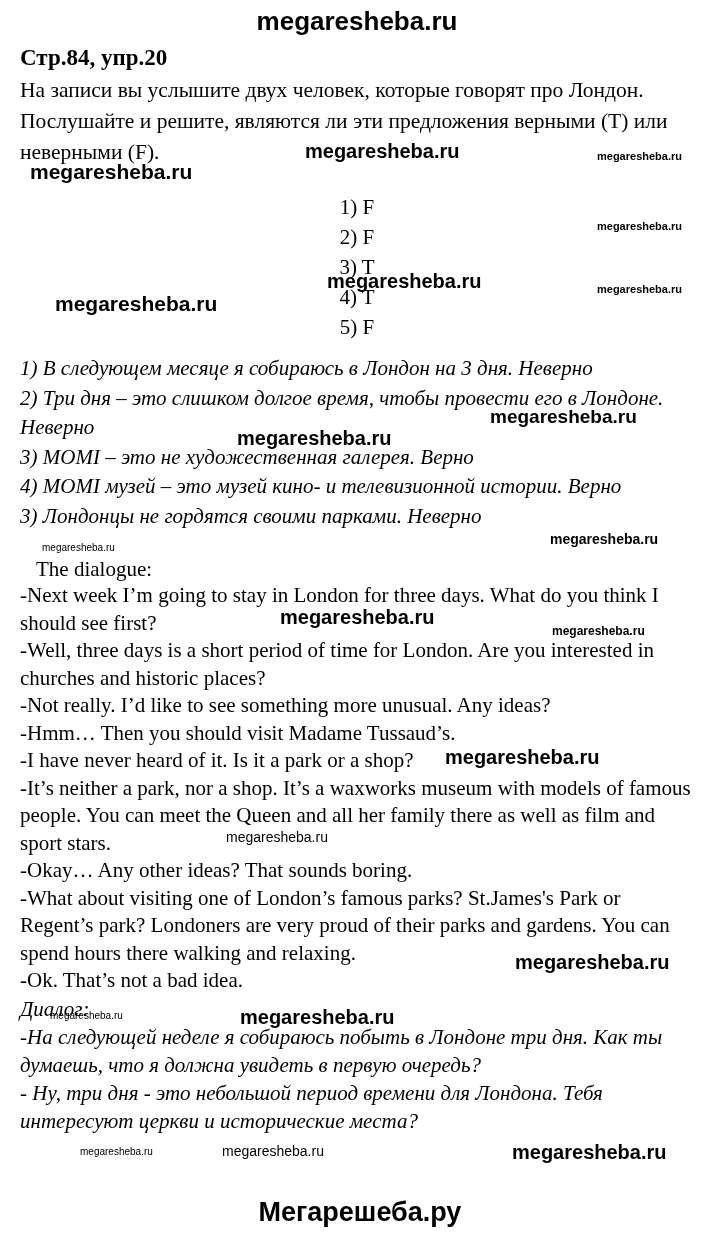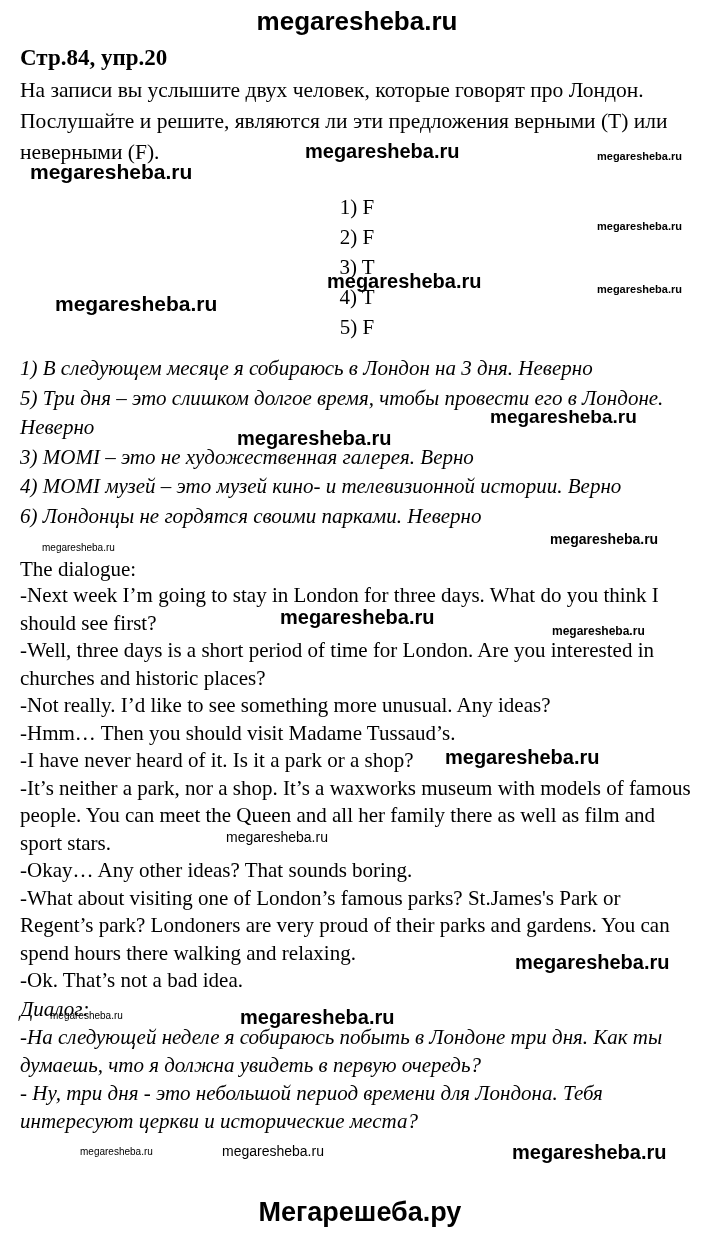--- a/index.html
+++ b/index.html
@@ -71,7 +71,7 @@
 
   <div class="explanations">
     <p>1) В следующем месяце я собираюсь в Лондон на 3 дня. Неверно</p>
-    <p>5) Три дня – это слишком долгое время, чтобы провести его в Лондоне. Неверно</p>
+    <p>2) Три дня – это слишком долгое время, чтобы провести его в Лондоне. Неверно</p>
     <p>3) MOMI – это не художественная галерея. Верно</p>
     <p>4) MOMI музей – это музей кино- и телевизионной истории. Верно</p>
     <p>6) Лондонцы не гордятся своими парками. Неверно</p>

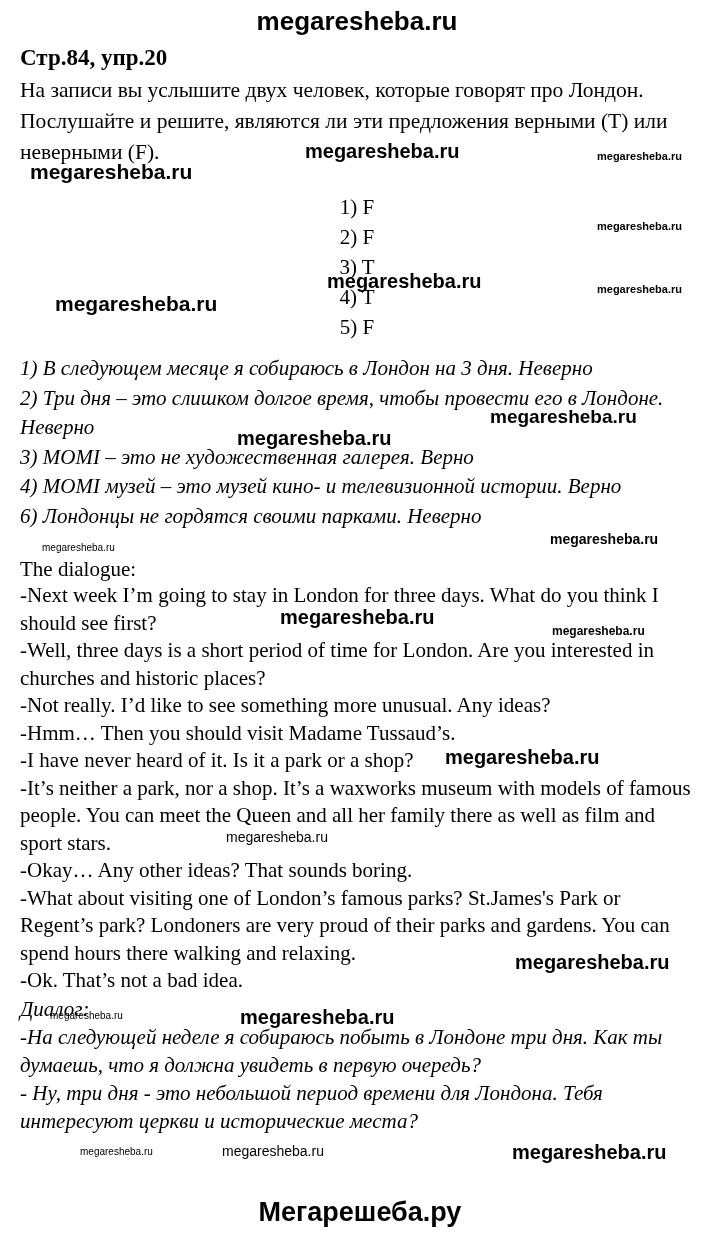--- a/index.html
+++ b/index.html
@@ -74,7 +74,7 @@
     <p>2) Три дня – это слишком долгое время, чтобы провести его в Лондоне. Неверно</p>
     <p>3) MOMI – это не художественная галерея. Верно</p>
     <p>4) MOMI музей – это музей кино- и телевизионной истории. Верно</p>
-    <p>6) Лондонцы не гордятся своими парками. Неверно</p>
+    <p>3) Лондонцы не гордятся своими парками. Неверно</p>
   </div>
 
   <p class="dlg-heading">The dialogue:</p>

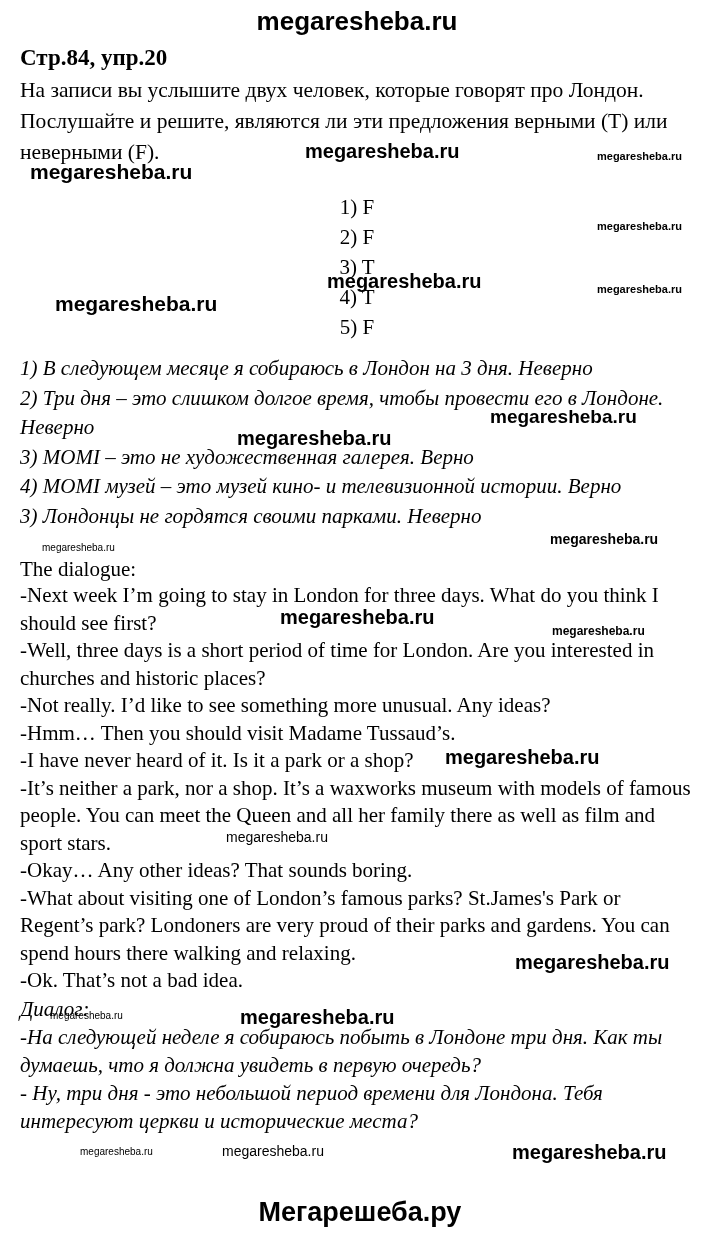--- a/index.html
+++ b/index.html
@@ -26,7 +26,7 @@
   .explanations { margin-top: 12px; font-style: italic; font-size: 21px; line-height: 29.5px; }
   .explanations p { margin: 0; }
 
-  .dlg-heading { margin: 26px 0 0 0; font-size: 21px; }
+  .dlg-heading { margin: 26px 0 0 16px; font-size: 21px; }
   .dialogue { font-size: 21px; line-height: 27.5px; }
   .dialogue p { margin: 0; }
 

